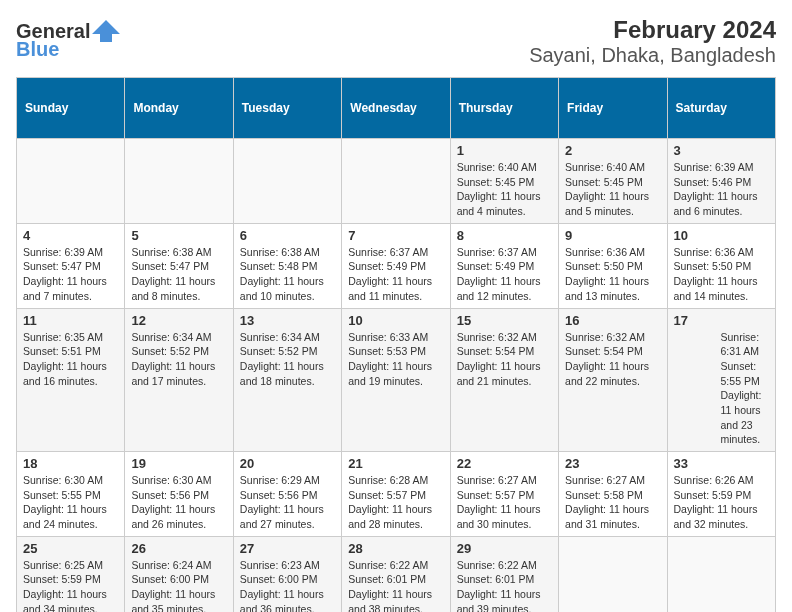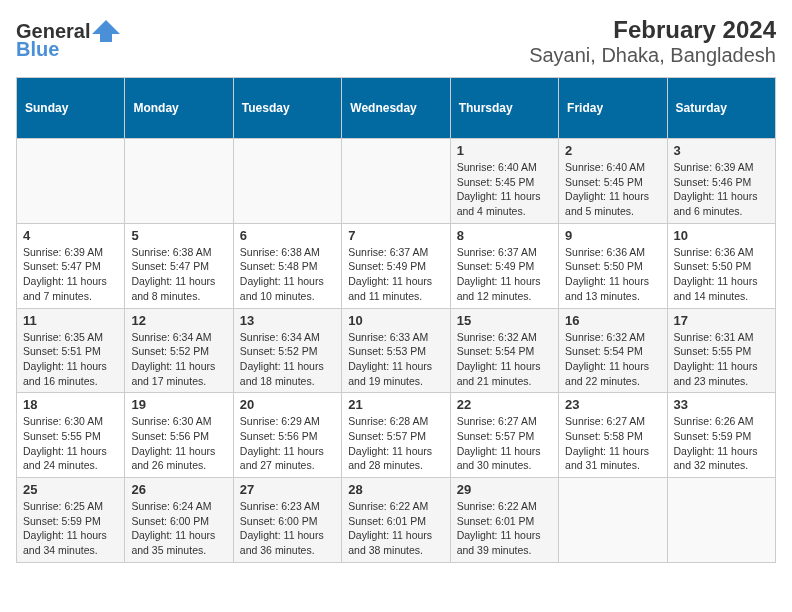--- a/index.html
+++ b/index.html
@@ -250,7 +250,7 @@
         </td>
         <td>
           <span class="day-number">17</span>
-          <div class="day-info" style="white-space: pre-line;">Sunrise: 6:31 AM
+          <div class="day-info" style="white-space: pre-line; margin-left: 47px;">Sunrise: 6:31 AM
 Sunset: 5:55 PM
 Daylight: 11 hours
 and 23 minutes.</div>

